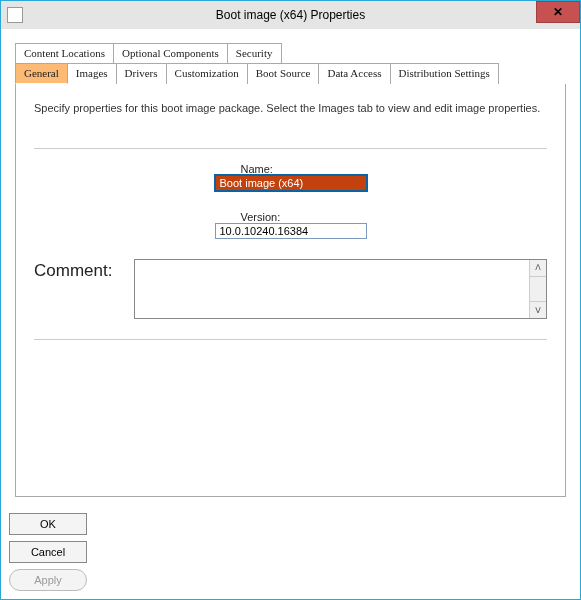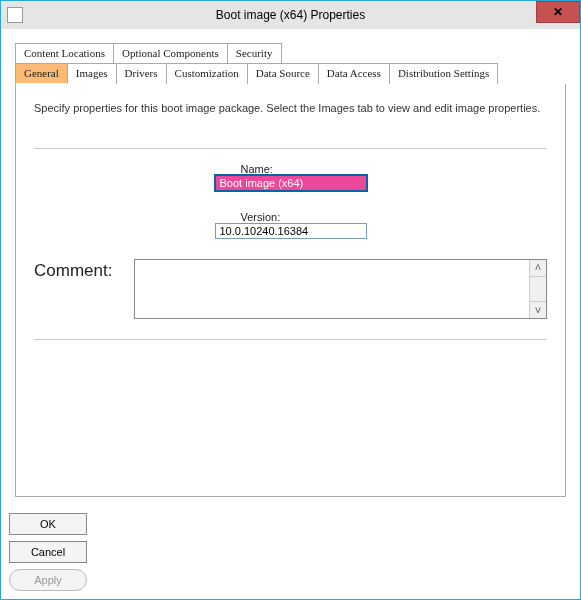--- a/index.html
+++ b/index.html
@@ -254,7 +254,7 @@
         <div class="tab">Images</div>
         <div class="tab">Drivers</div>
         <div class="tab">Customization</div>
-        <div class="tab">Data Source</div>
+        <div class="tab">Boot Source</div>
         <div class="tab">Data Access</div>
         <div class="tab">Distribution Settings</div>
       </div>

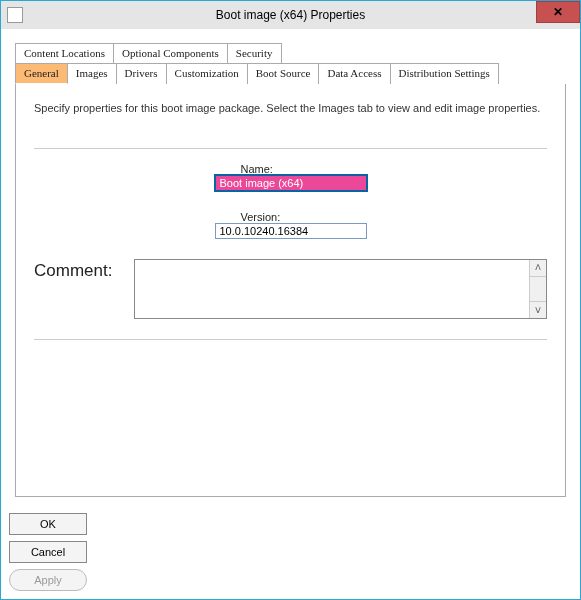--- a/index.html
+++ b/index.html
@@ -138,7 +138,7 @@
       font-size: 11px;
     }
     .form-row input.selected {
-      background: #ec4899;
+      background: #c2410c;
       color: #fff;
       border: 1px solid #0a64a4;
       outline: 1px solid #0a64a4;

